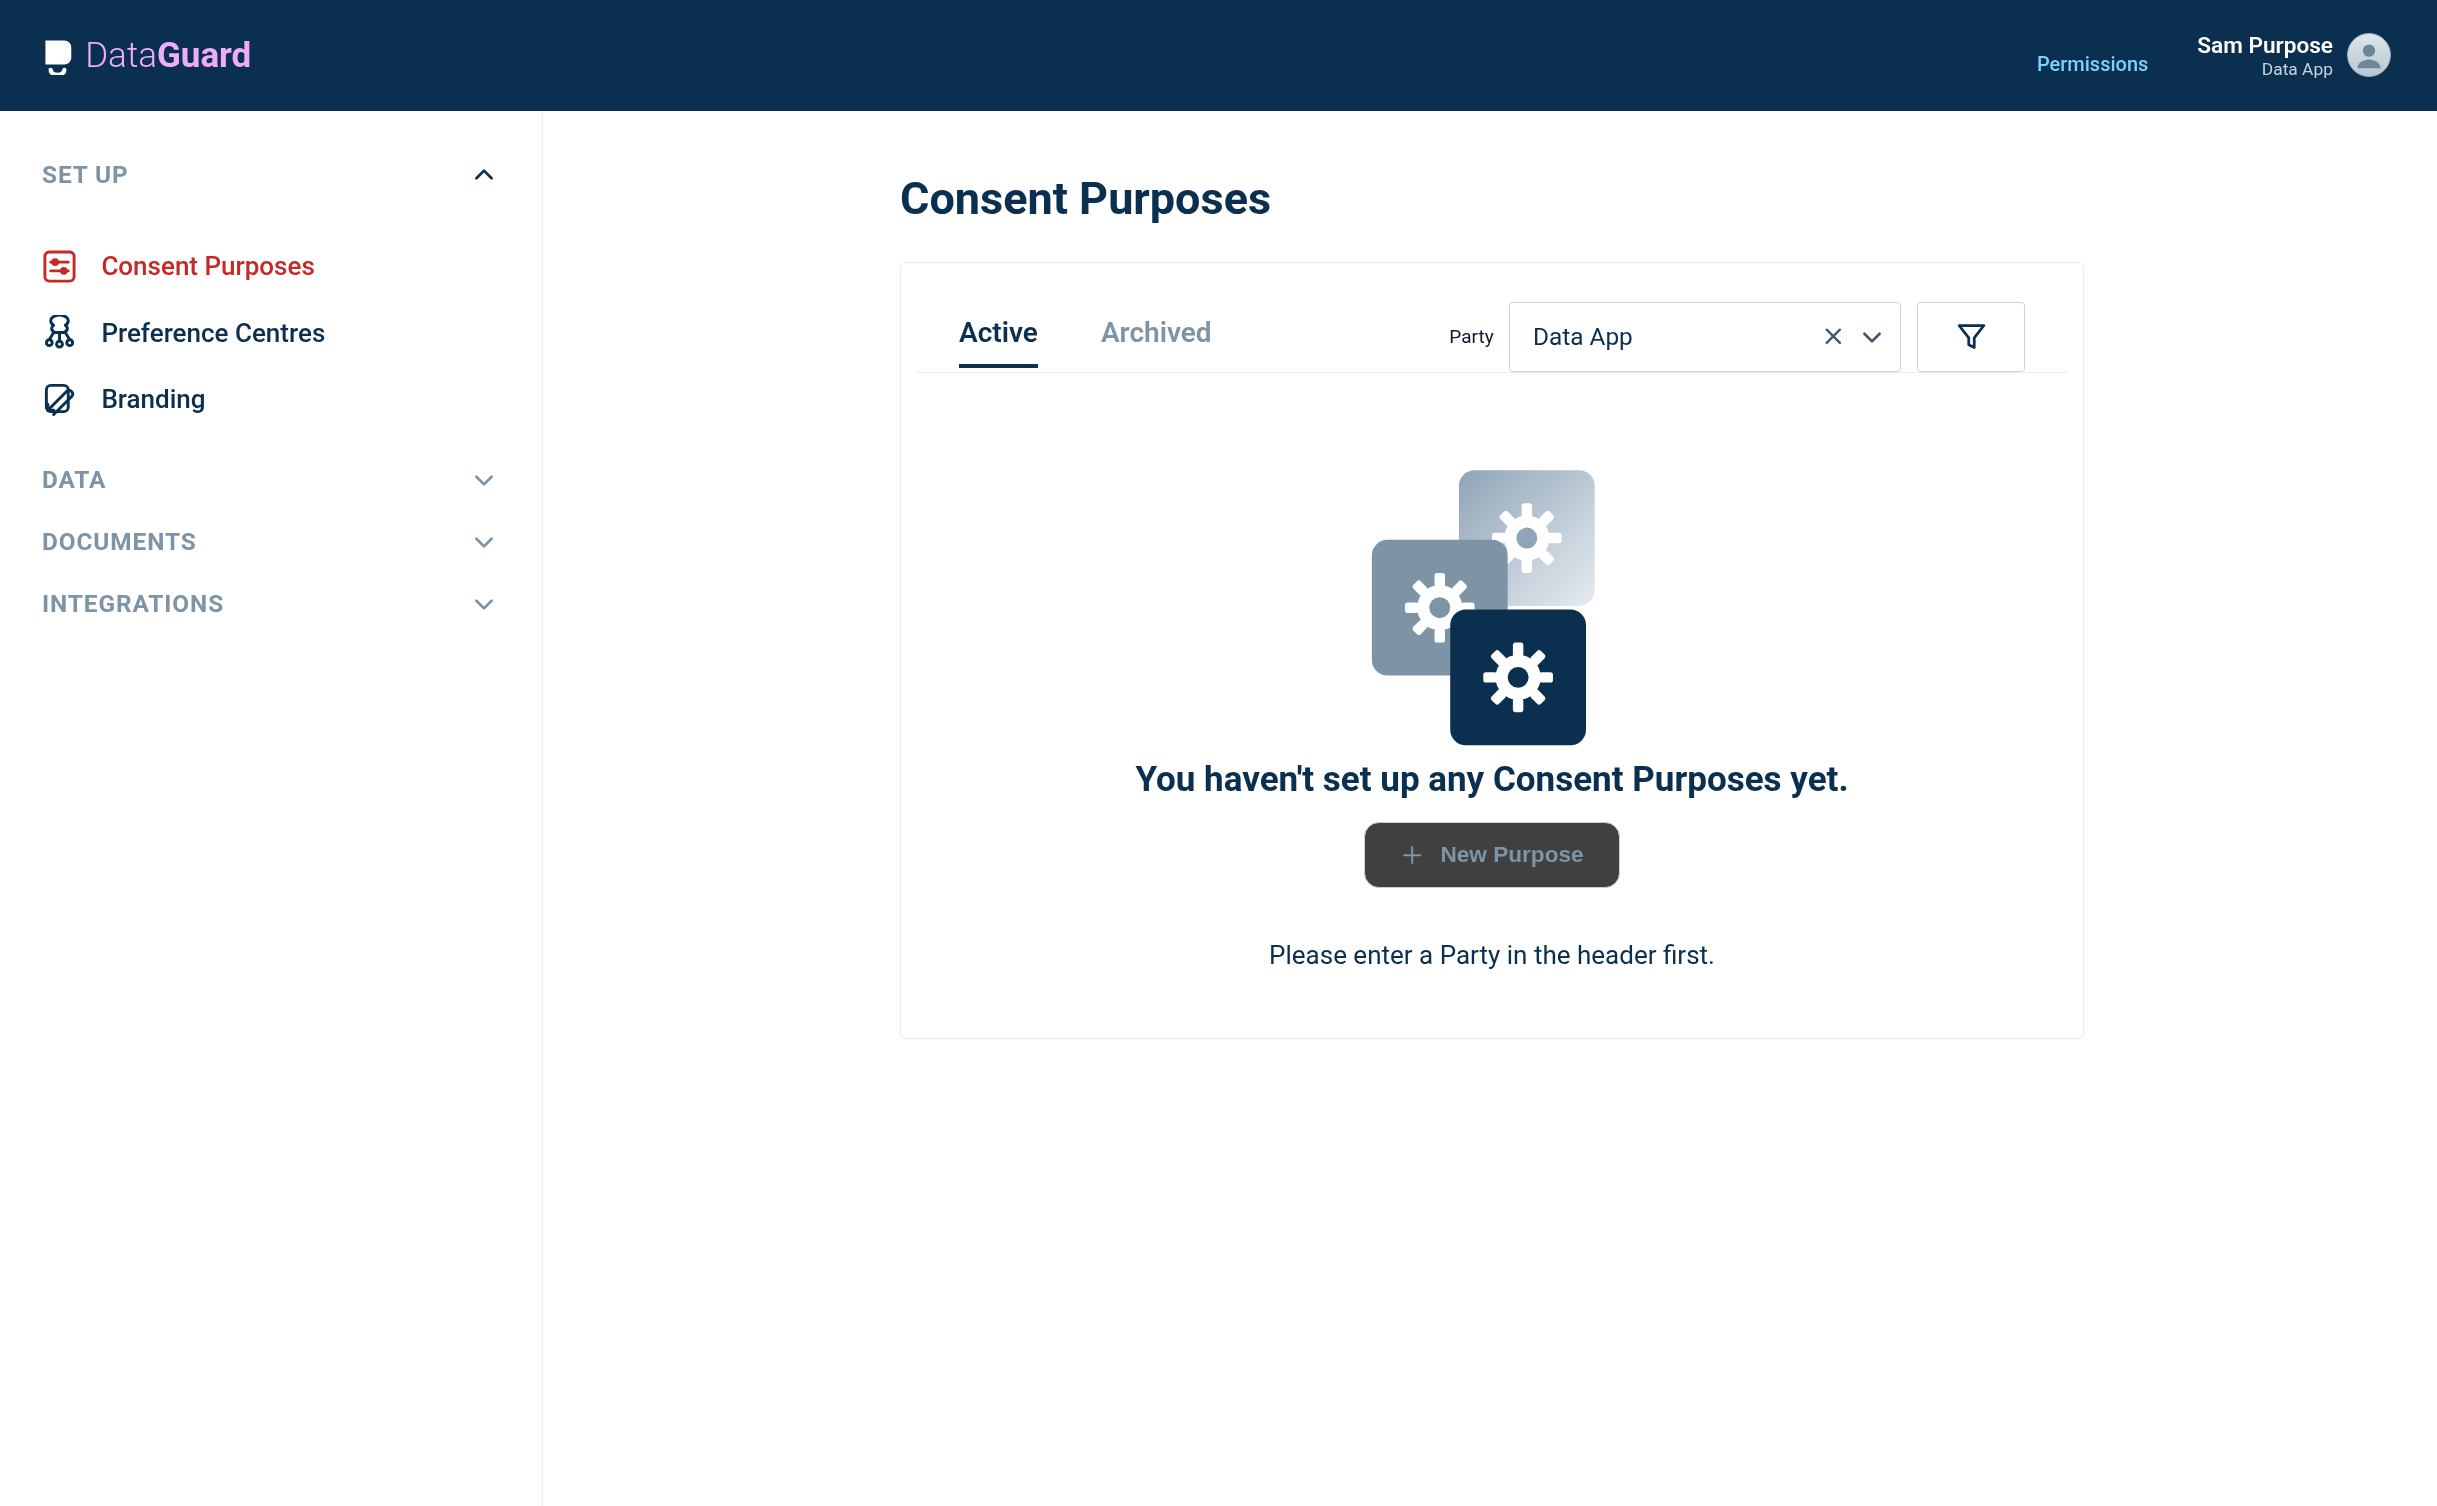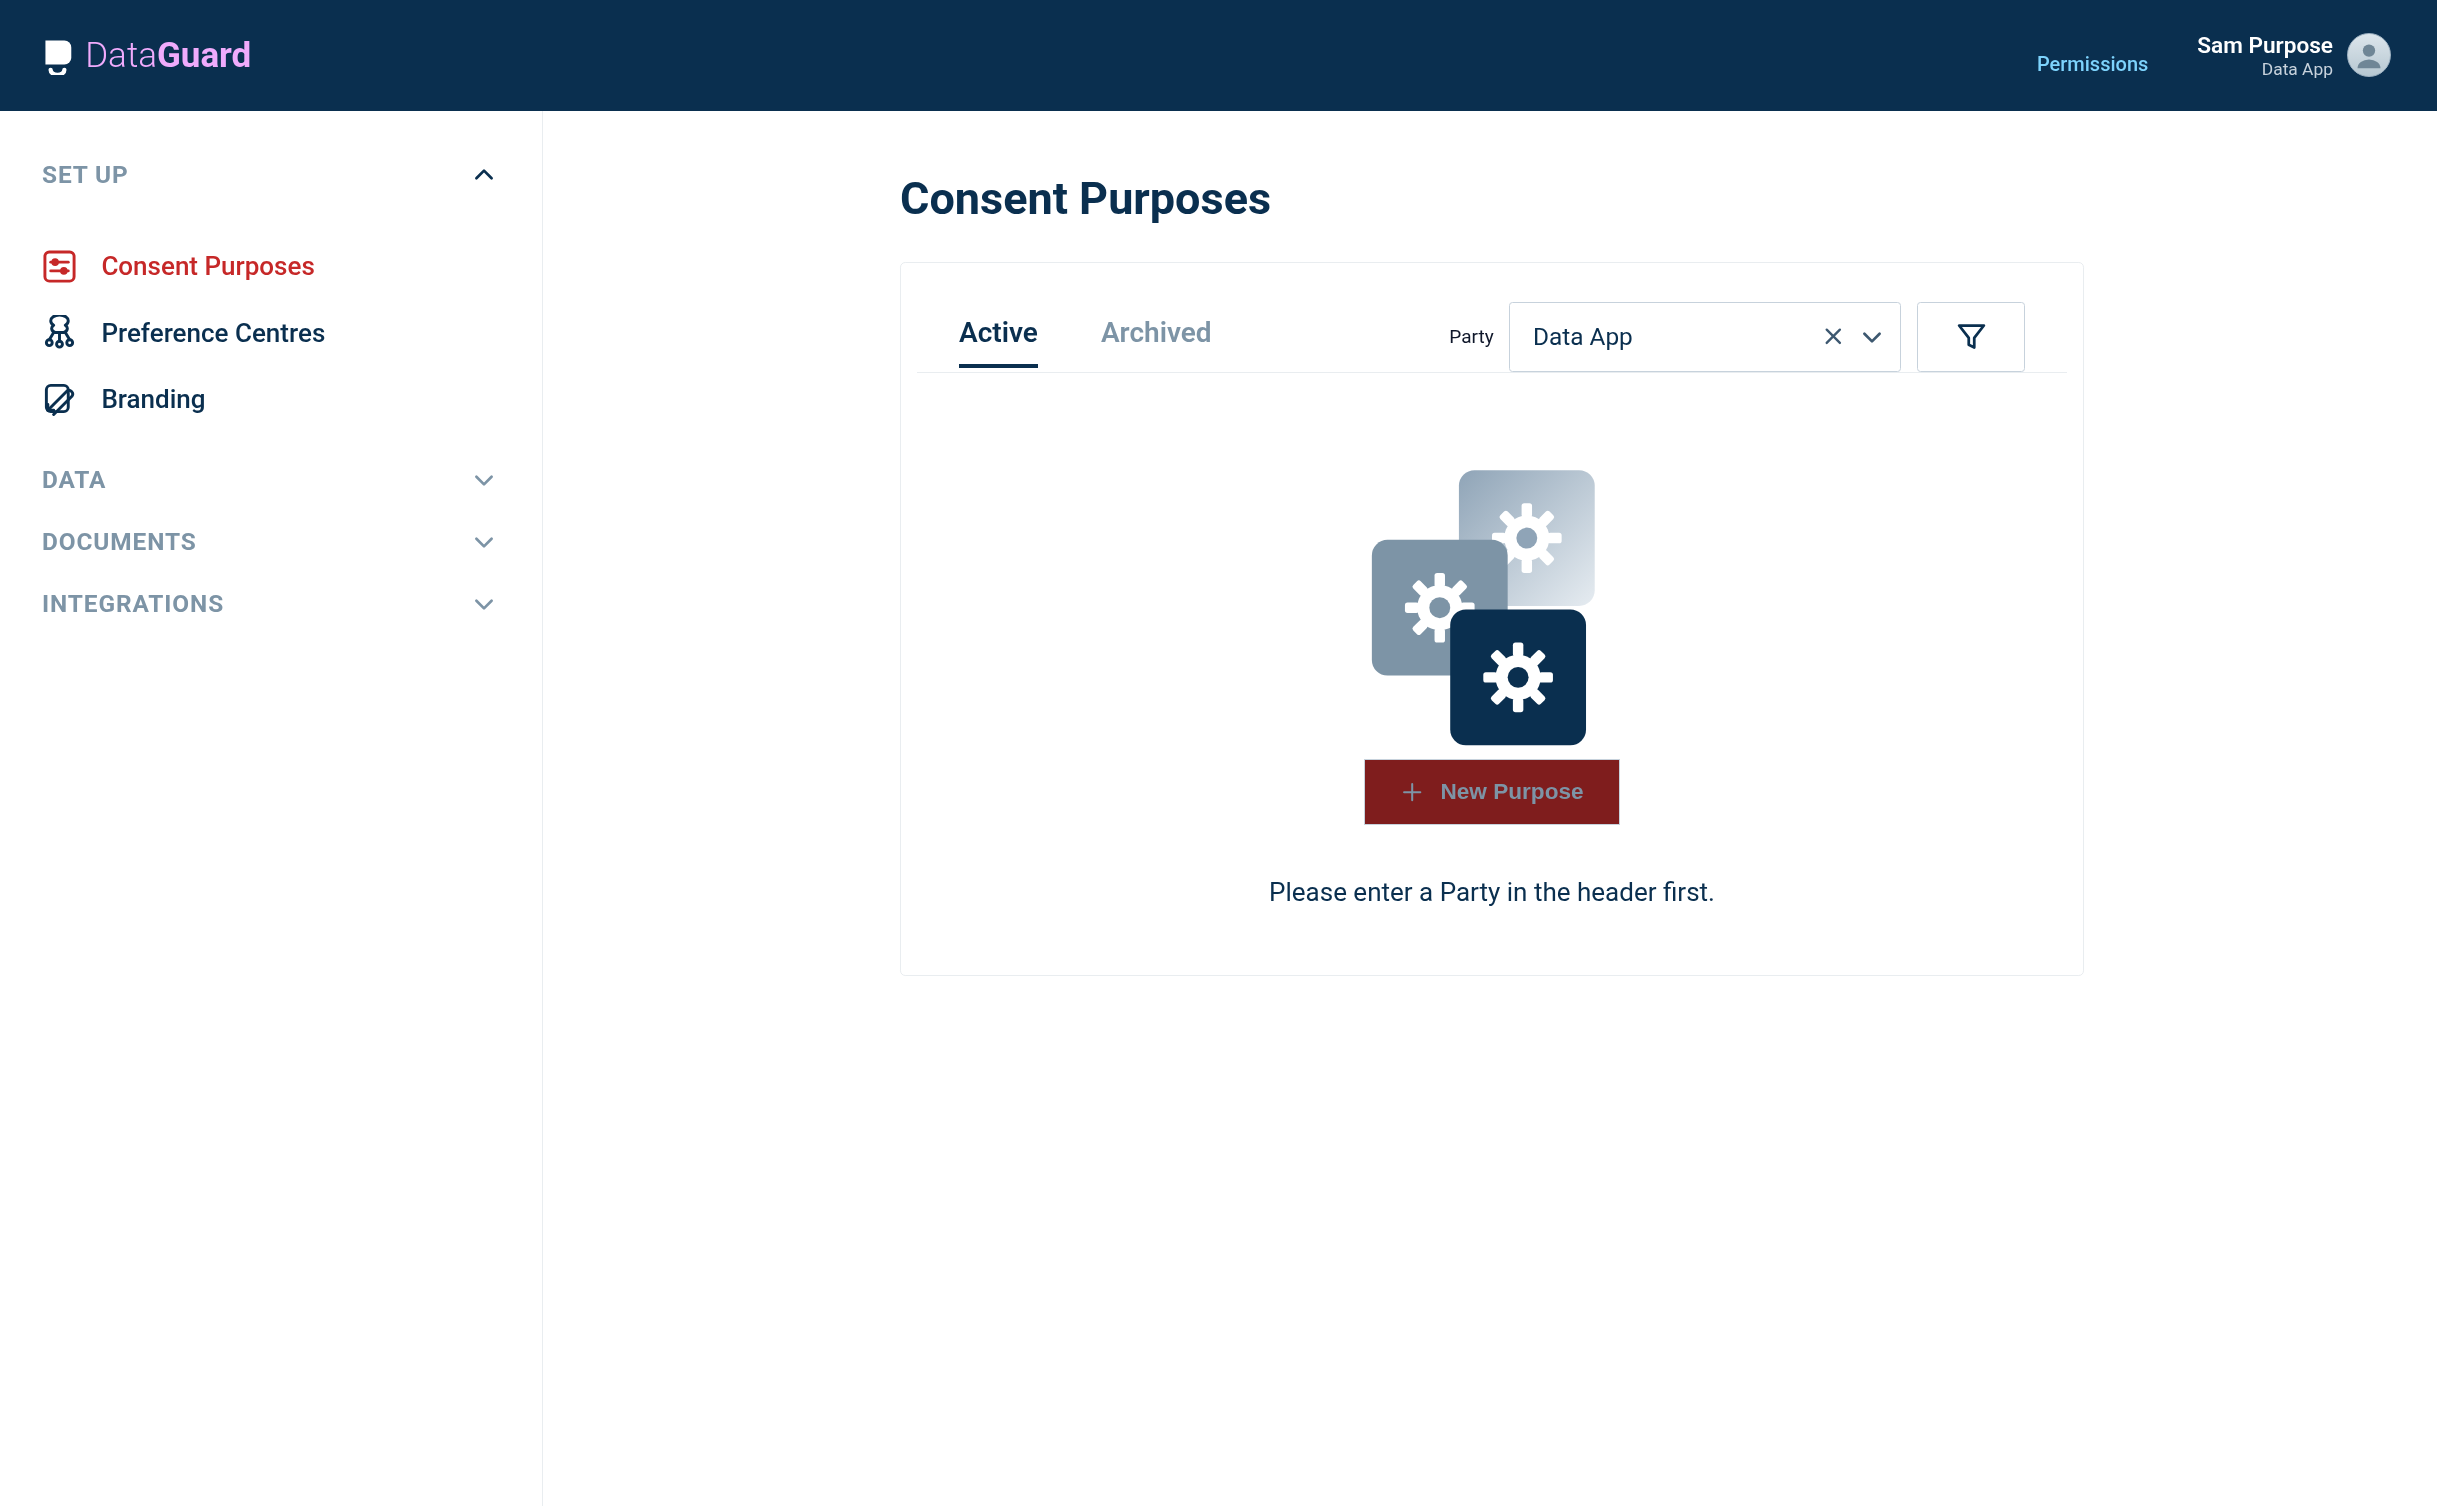--- a/index.html
+++ b/index.html
@@ -424,6 +424,7 @@
           </svg>
         </div>
 
+        <div class="empty-title">You haven't set up any Consent Purposes yet.</div>
 
         <button class="new-purpose-btn">
           <span>

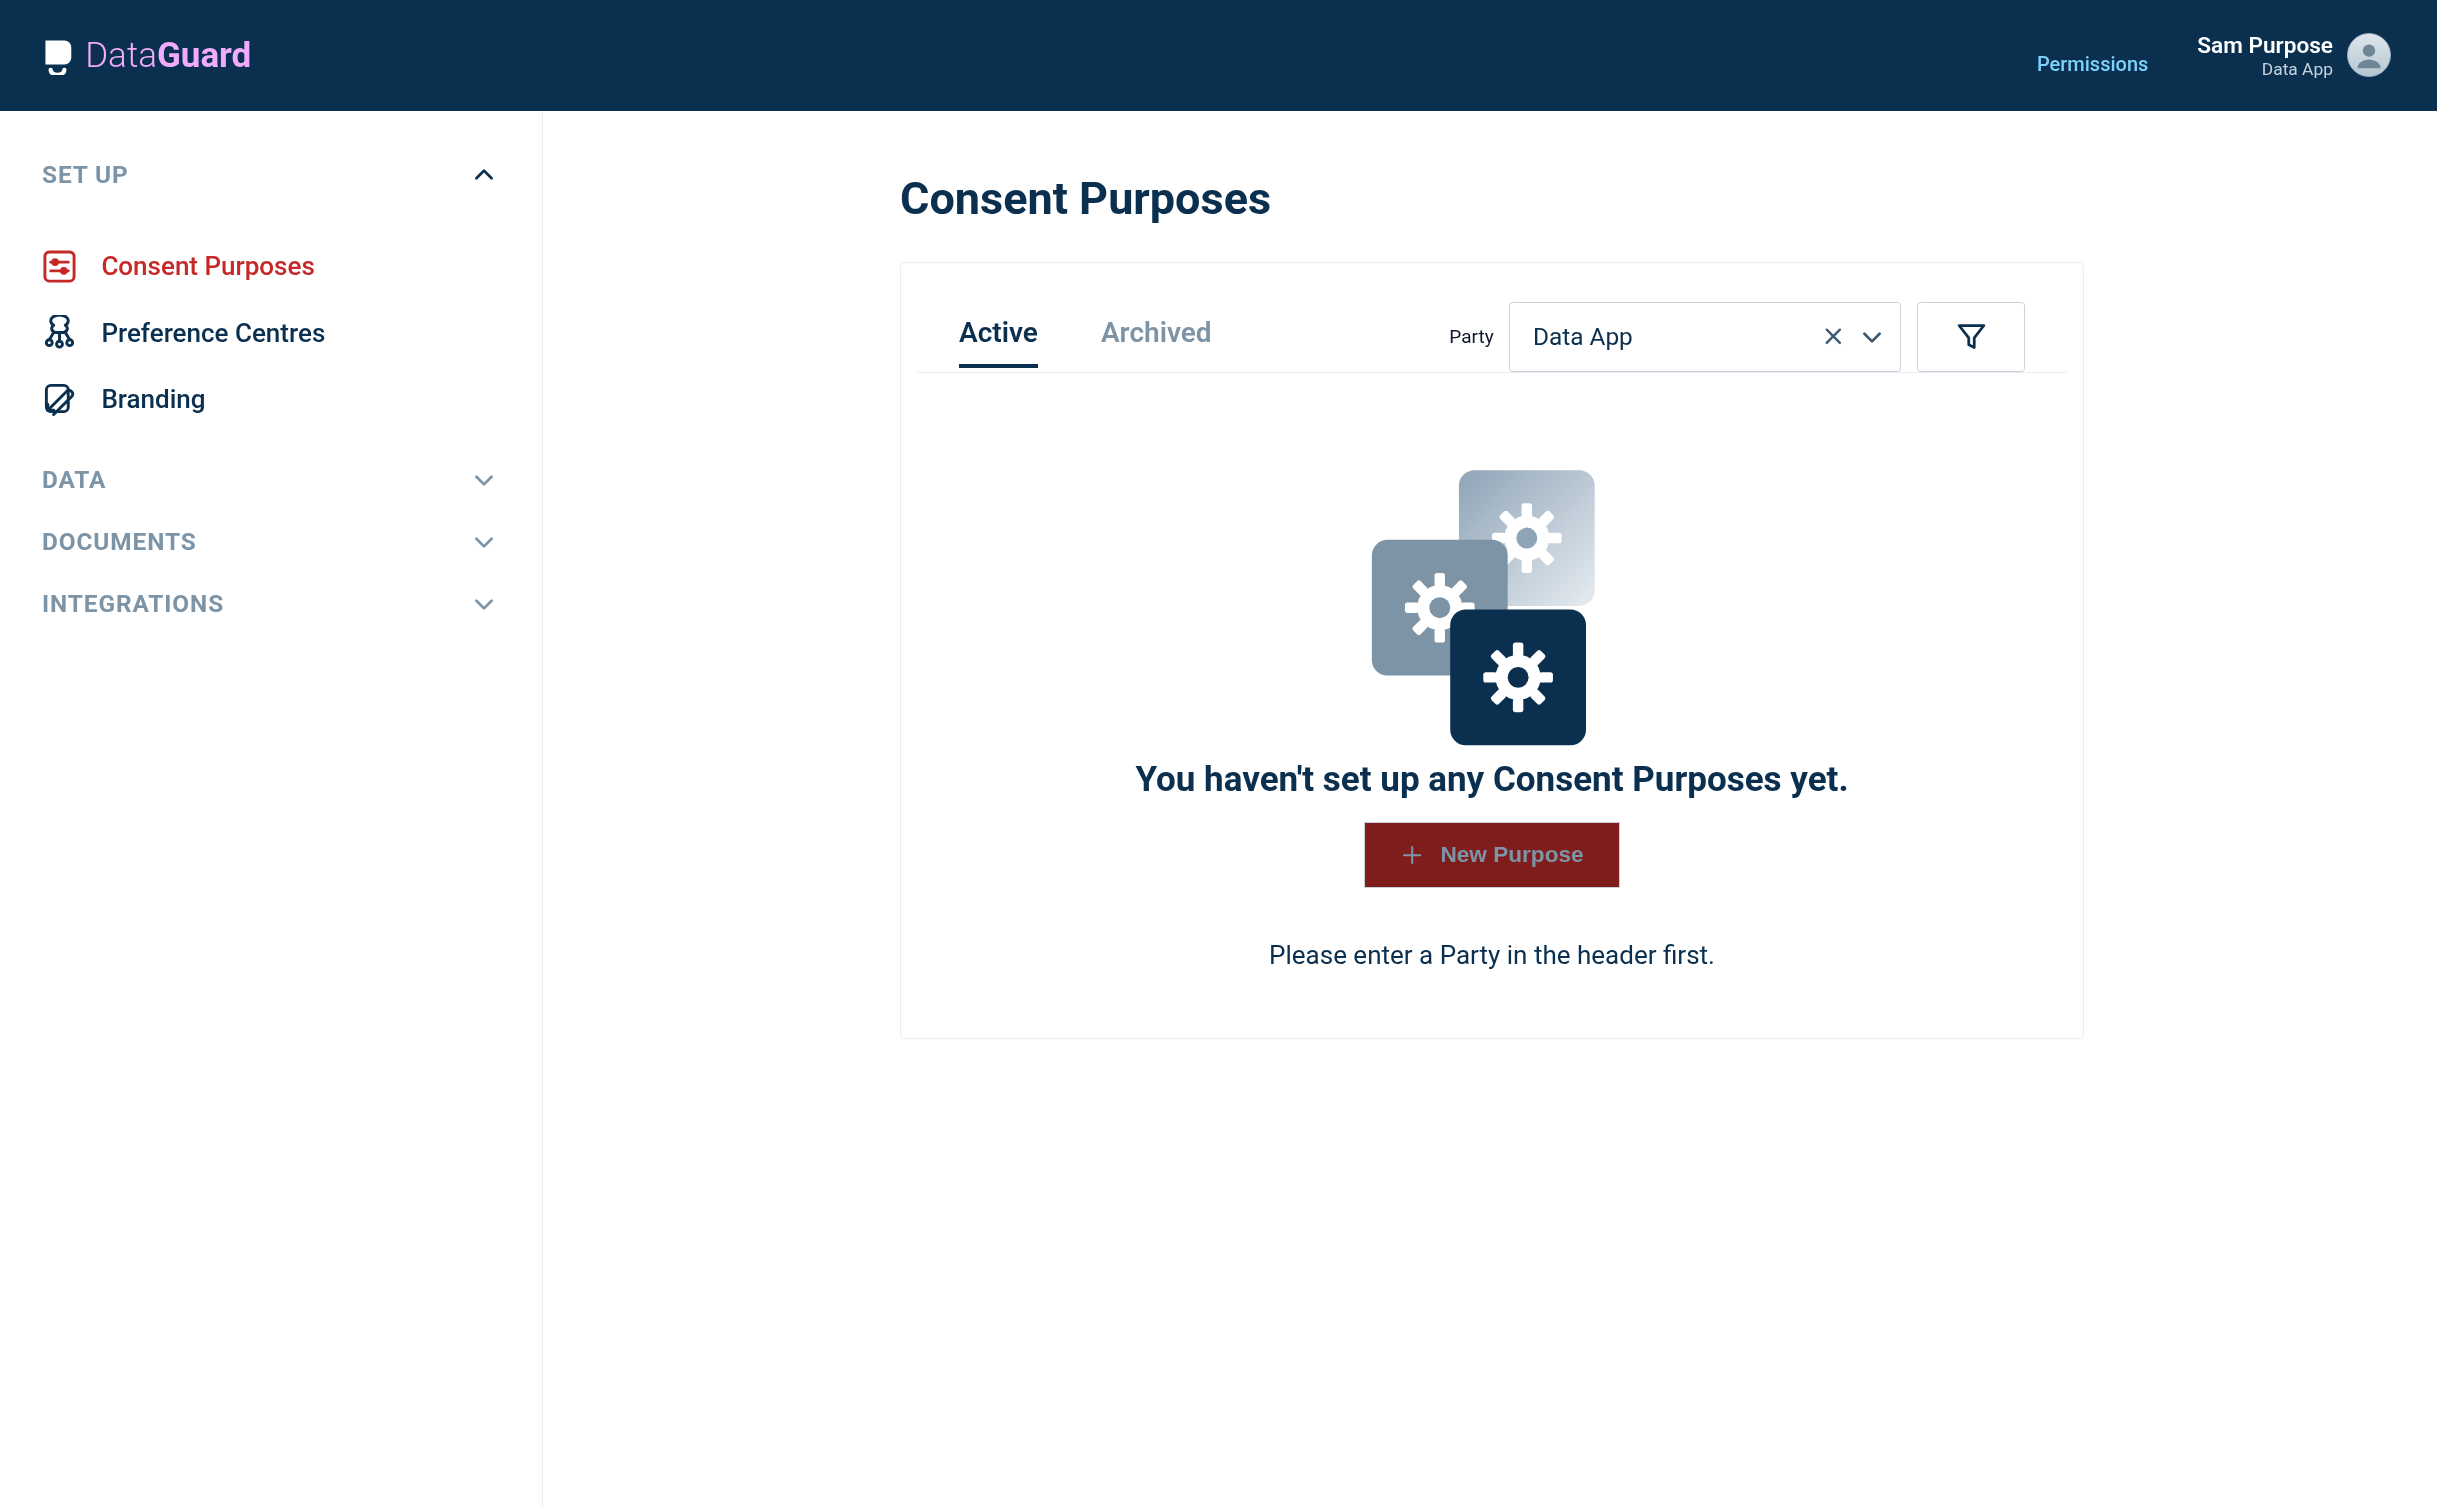--- a/index.html
+++ b/index.html
@@ -209,12 +209,12 @@
     align-items:center;
     gap:15.7px;
     border: 1.7px solid #c7d2dc;
-    border-radius: 0;
+    border-radius: 15px;
     padding: 19px 35px;
     color:#7d94a6;
     font-size: 22.6px;
     font-weight: 600;
-    background:#7f1d1d;
+    background:#404040;
     cursor: default;
   }
   .hint-line {

